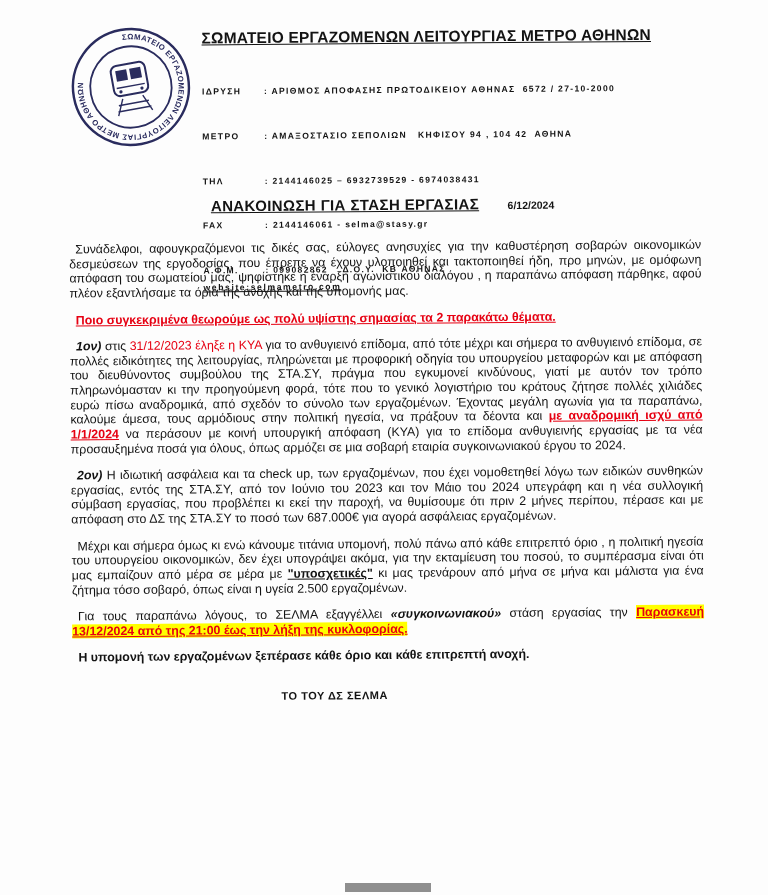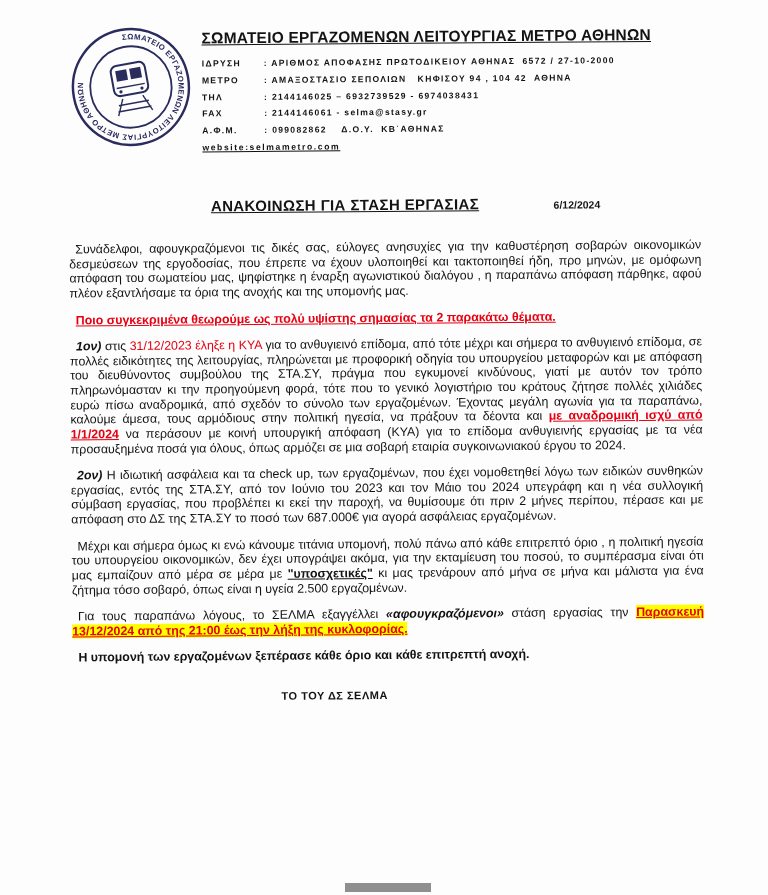--- a/index.html
+++ b/index.html
@@ -20,7 +20,7 @@
   }
   .details{margin-top:8px;}
   .detail-row{font-size:8.6px; font-weight:bold; letter-spacing:1.3px; line-height:1.95; white-space:nowrap;}
-  .detail-label{display:inline-block; width:62px;}
+  .detail-label{display:inline-block; width:62px;margin-top:28px;}
   .detail-value{white-space:pre-wrap;}
   .website{
     font-size:8.6px; font-weight:bold; letter-spacing:1.6px; margin-top:3px;

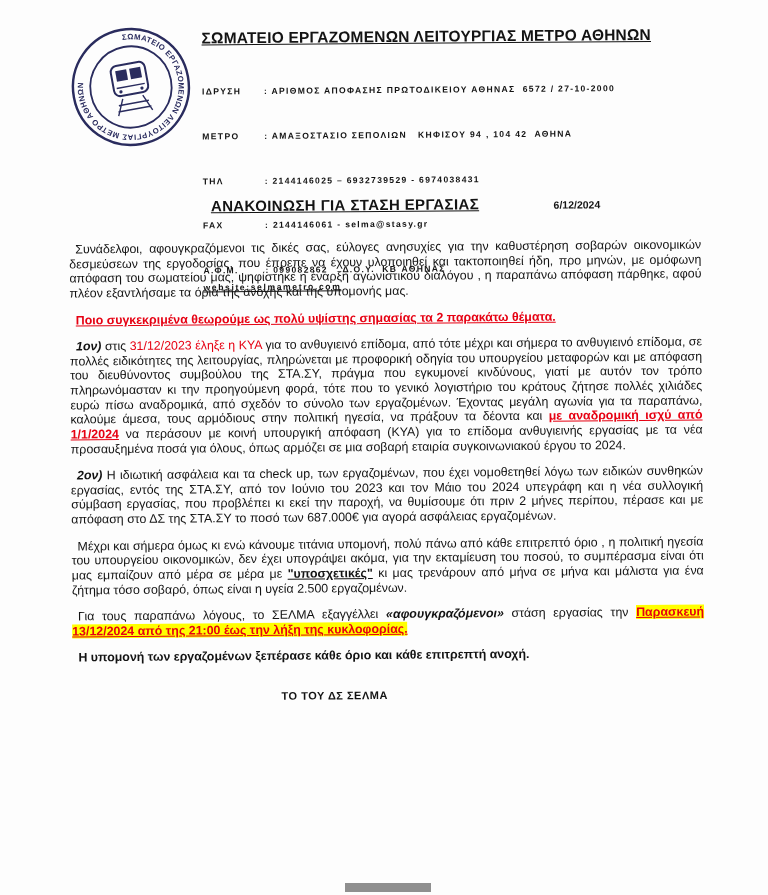--- a/index.html
+++ b/index.html
@@ -30,7 +30,7 @@
   
   .title-row{margin-top:40px; padding-left:212px; white-space:nowrap;}
   .doc-title{font-size:15px; font-weight:bold; text-decoration:underline; letter-spacing:.4px;}
-  .doc-date{font-size:10.5px; font-weight:bold; margin-left:70px;}
+  .doc-date{font-size:10.5px; font-weight:bold; margin-left:24px;}
 
   
   .body{padding:26px 66px 0 70px; font-size:12.4px; line-height:1.18; text-align:justify;}

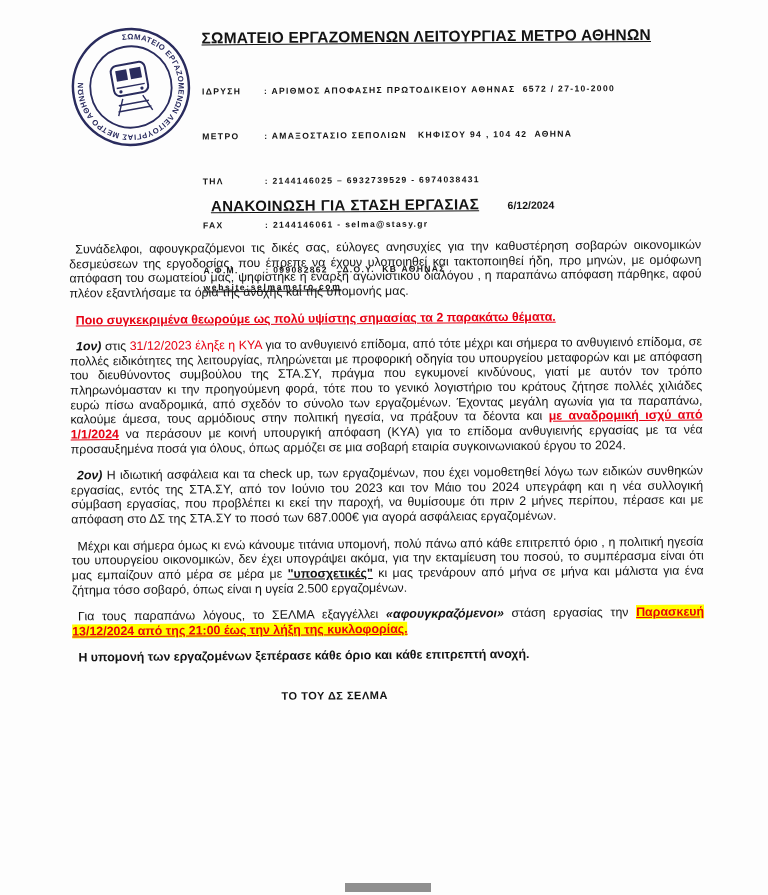--- a/index.html
+++ b/index.html
@@ -122,7 +122,7 @@
 
       <p class="para"><span>Μέχρι και  σήμερα όμως κι ενώ κάνουμε τιτάνια υπομονή, πολύ πάνω από κάθε επιτρεπτό όριο , η πολιτική ηγεσία του υπουργείου οικονομικών, δεν έχει υπογράψει ακόμα, για την εκταμίευση του ποσού, το συμπέρασμα είναι ότι  μας εμπαίζουν από μέρα σε μέρα με  </span><span class="bold-u">"υποσχετικές"</span><span> κι μας τρενάρουν από μήνα σε μήνα και μάλιστα για ένα ζήτημα τόσο σοβαρό, όπως είναι η υγεία 2.500 εργαζομένων.</span></p>
 
-      <p class="para"><span>Για τους παραπάνω λόγους, το ΣΕΛΜΑ εξαγγέλλει </span><span class="bold-i">«αφουγκραζόμενοι»</span><span> στάση εργασίας την </span><span class="hl">Παρασκευή 13/12/2024 από της 21:00 έως την λήξη της κυκλοφορίας.</span></p>
+      <p class="para"><span>Για τους παραπάνω λόγους, το ΣΕΛΜΑ εξαγγέλλει </span><span class="bold-i">«συγκοινωνιακού»</span><span> στάση εργασίας την </span><span class="hl">Παρασκευή 13/12/2024 από της 21:00 έως την λήξη της κυκλοφορίας.</span></p>
 
       <p class="para bold"><span>Η υπομονή των  εργαζομένων ξεπέρασε κάθε όριο και κάθε επιτρεπτή ανοχή.</span></p>
 

